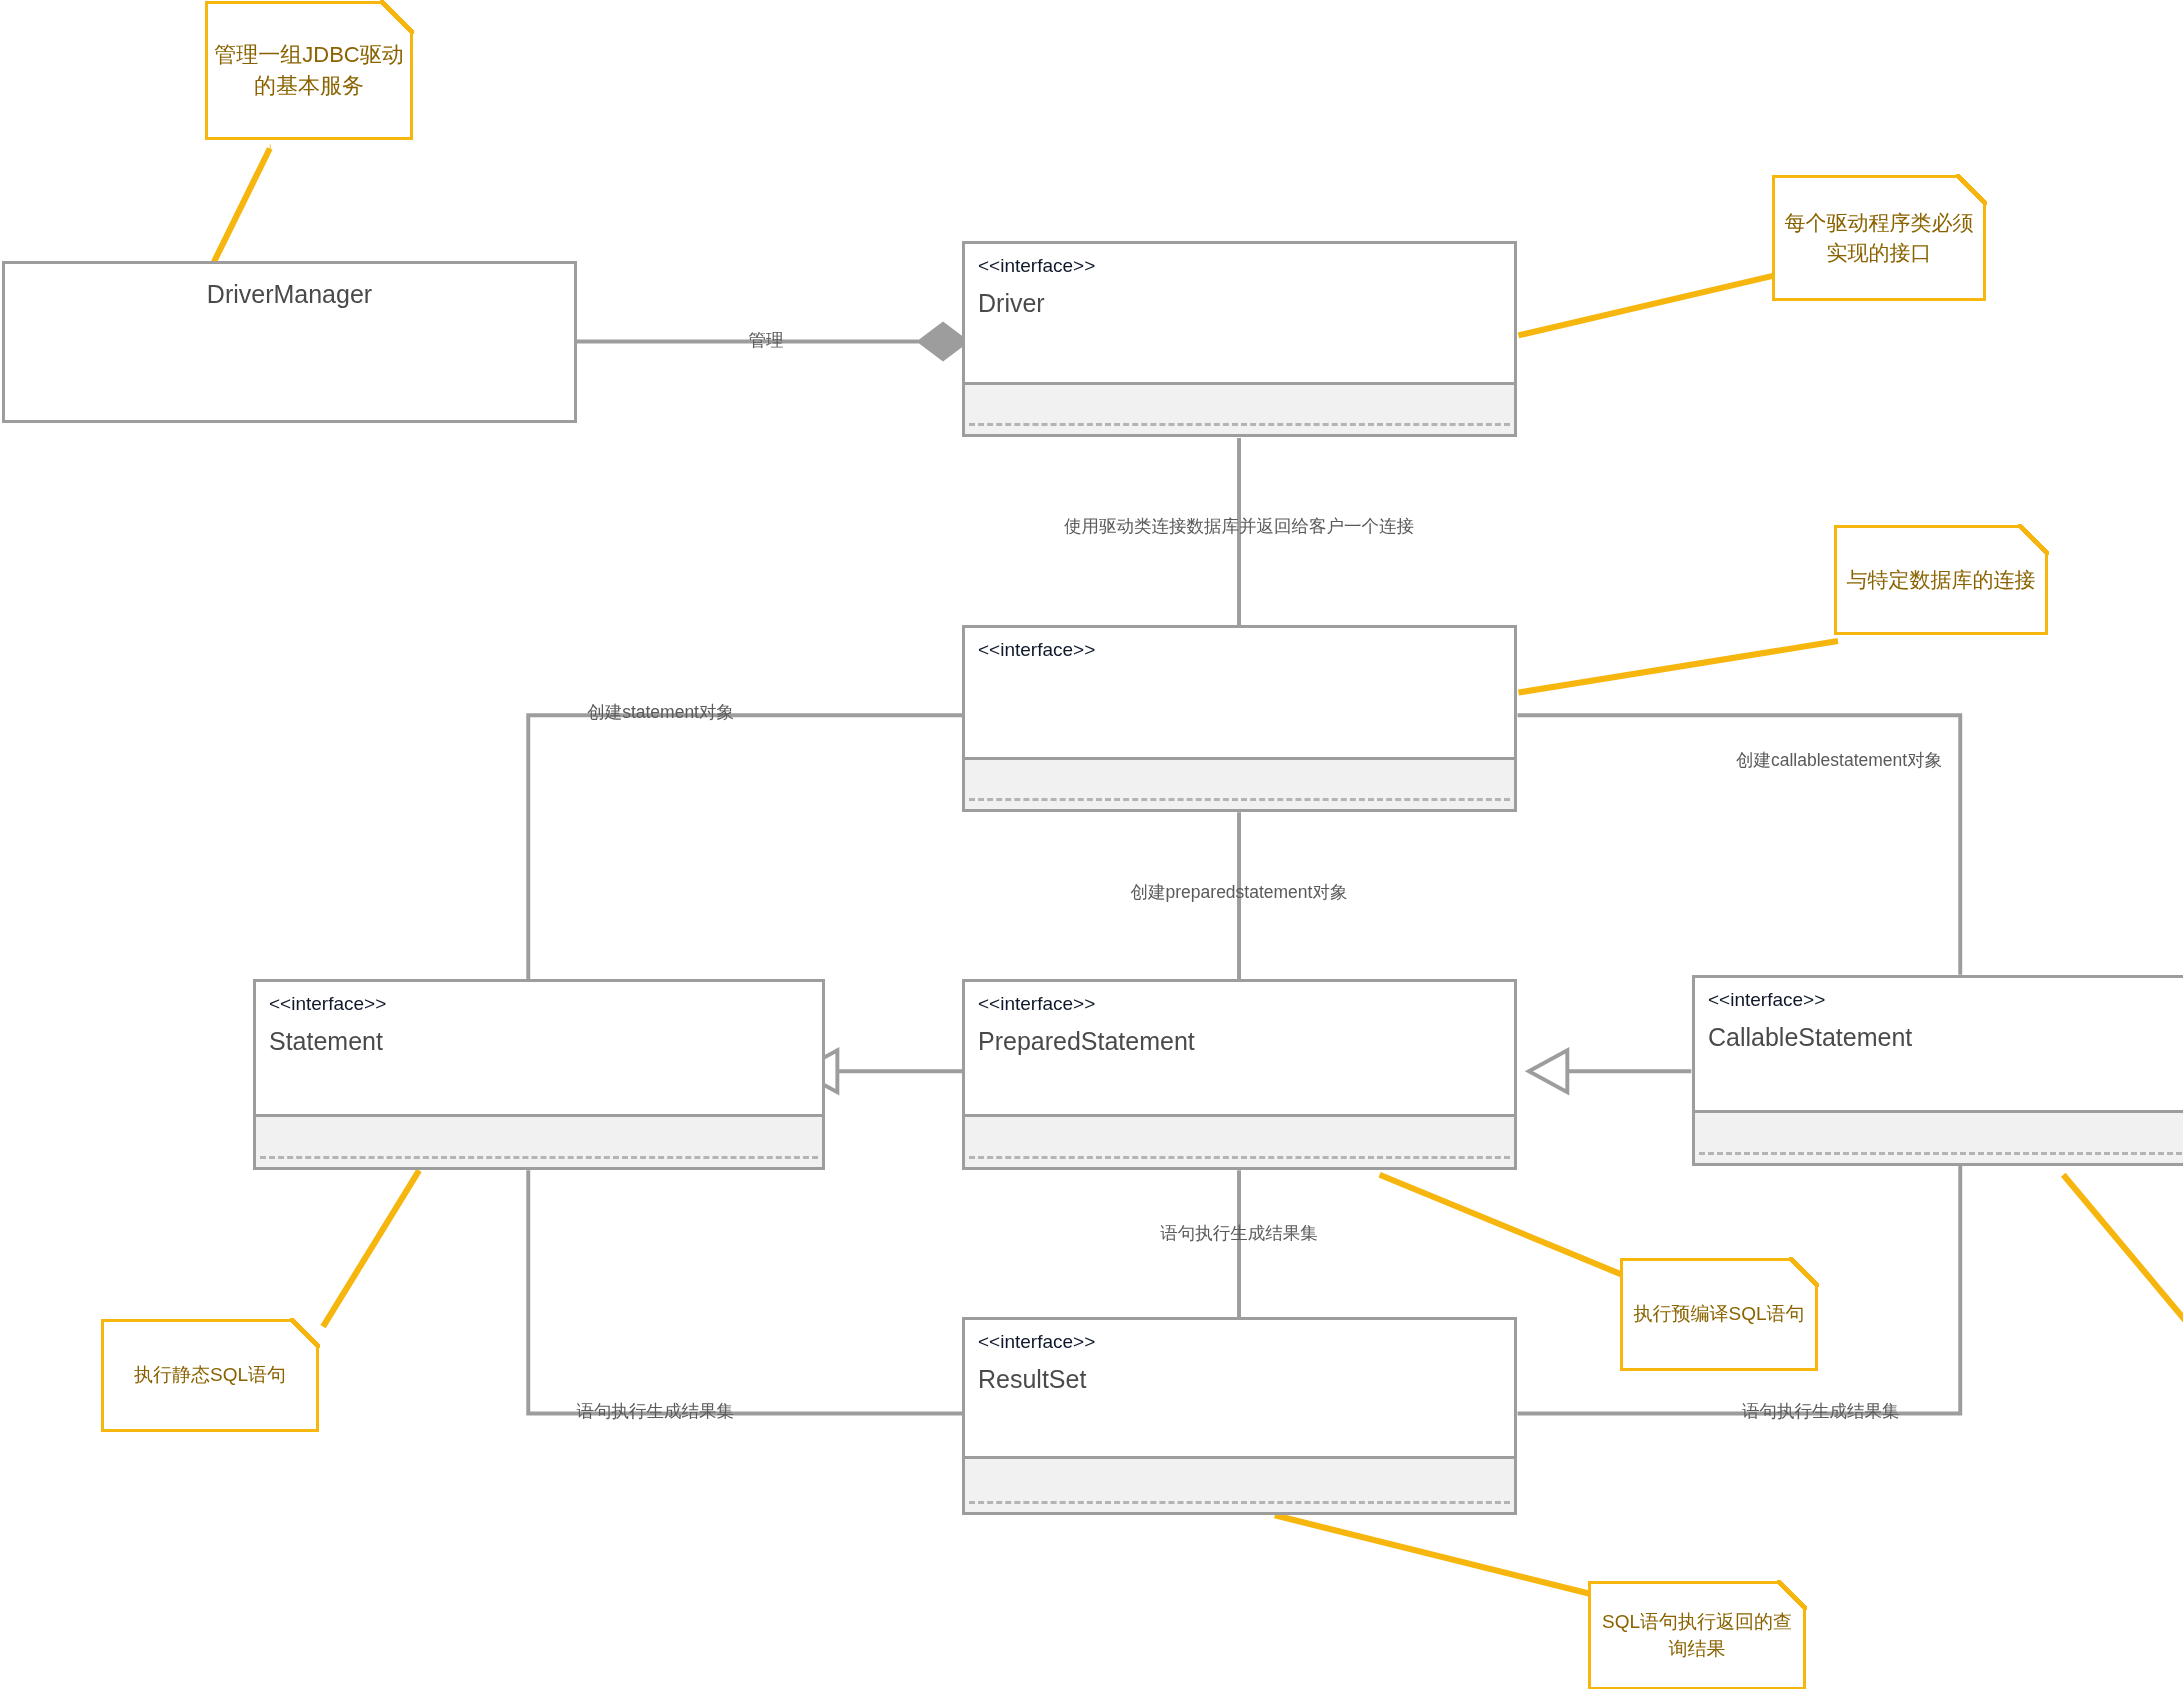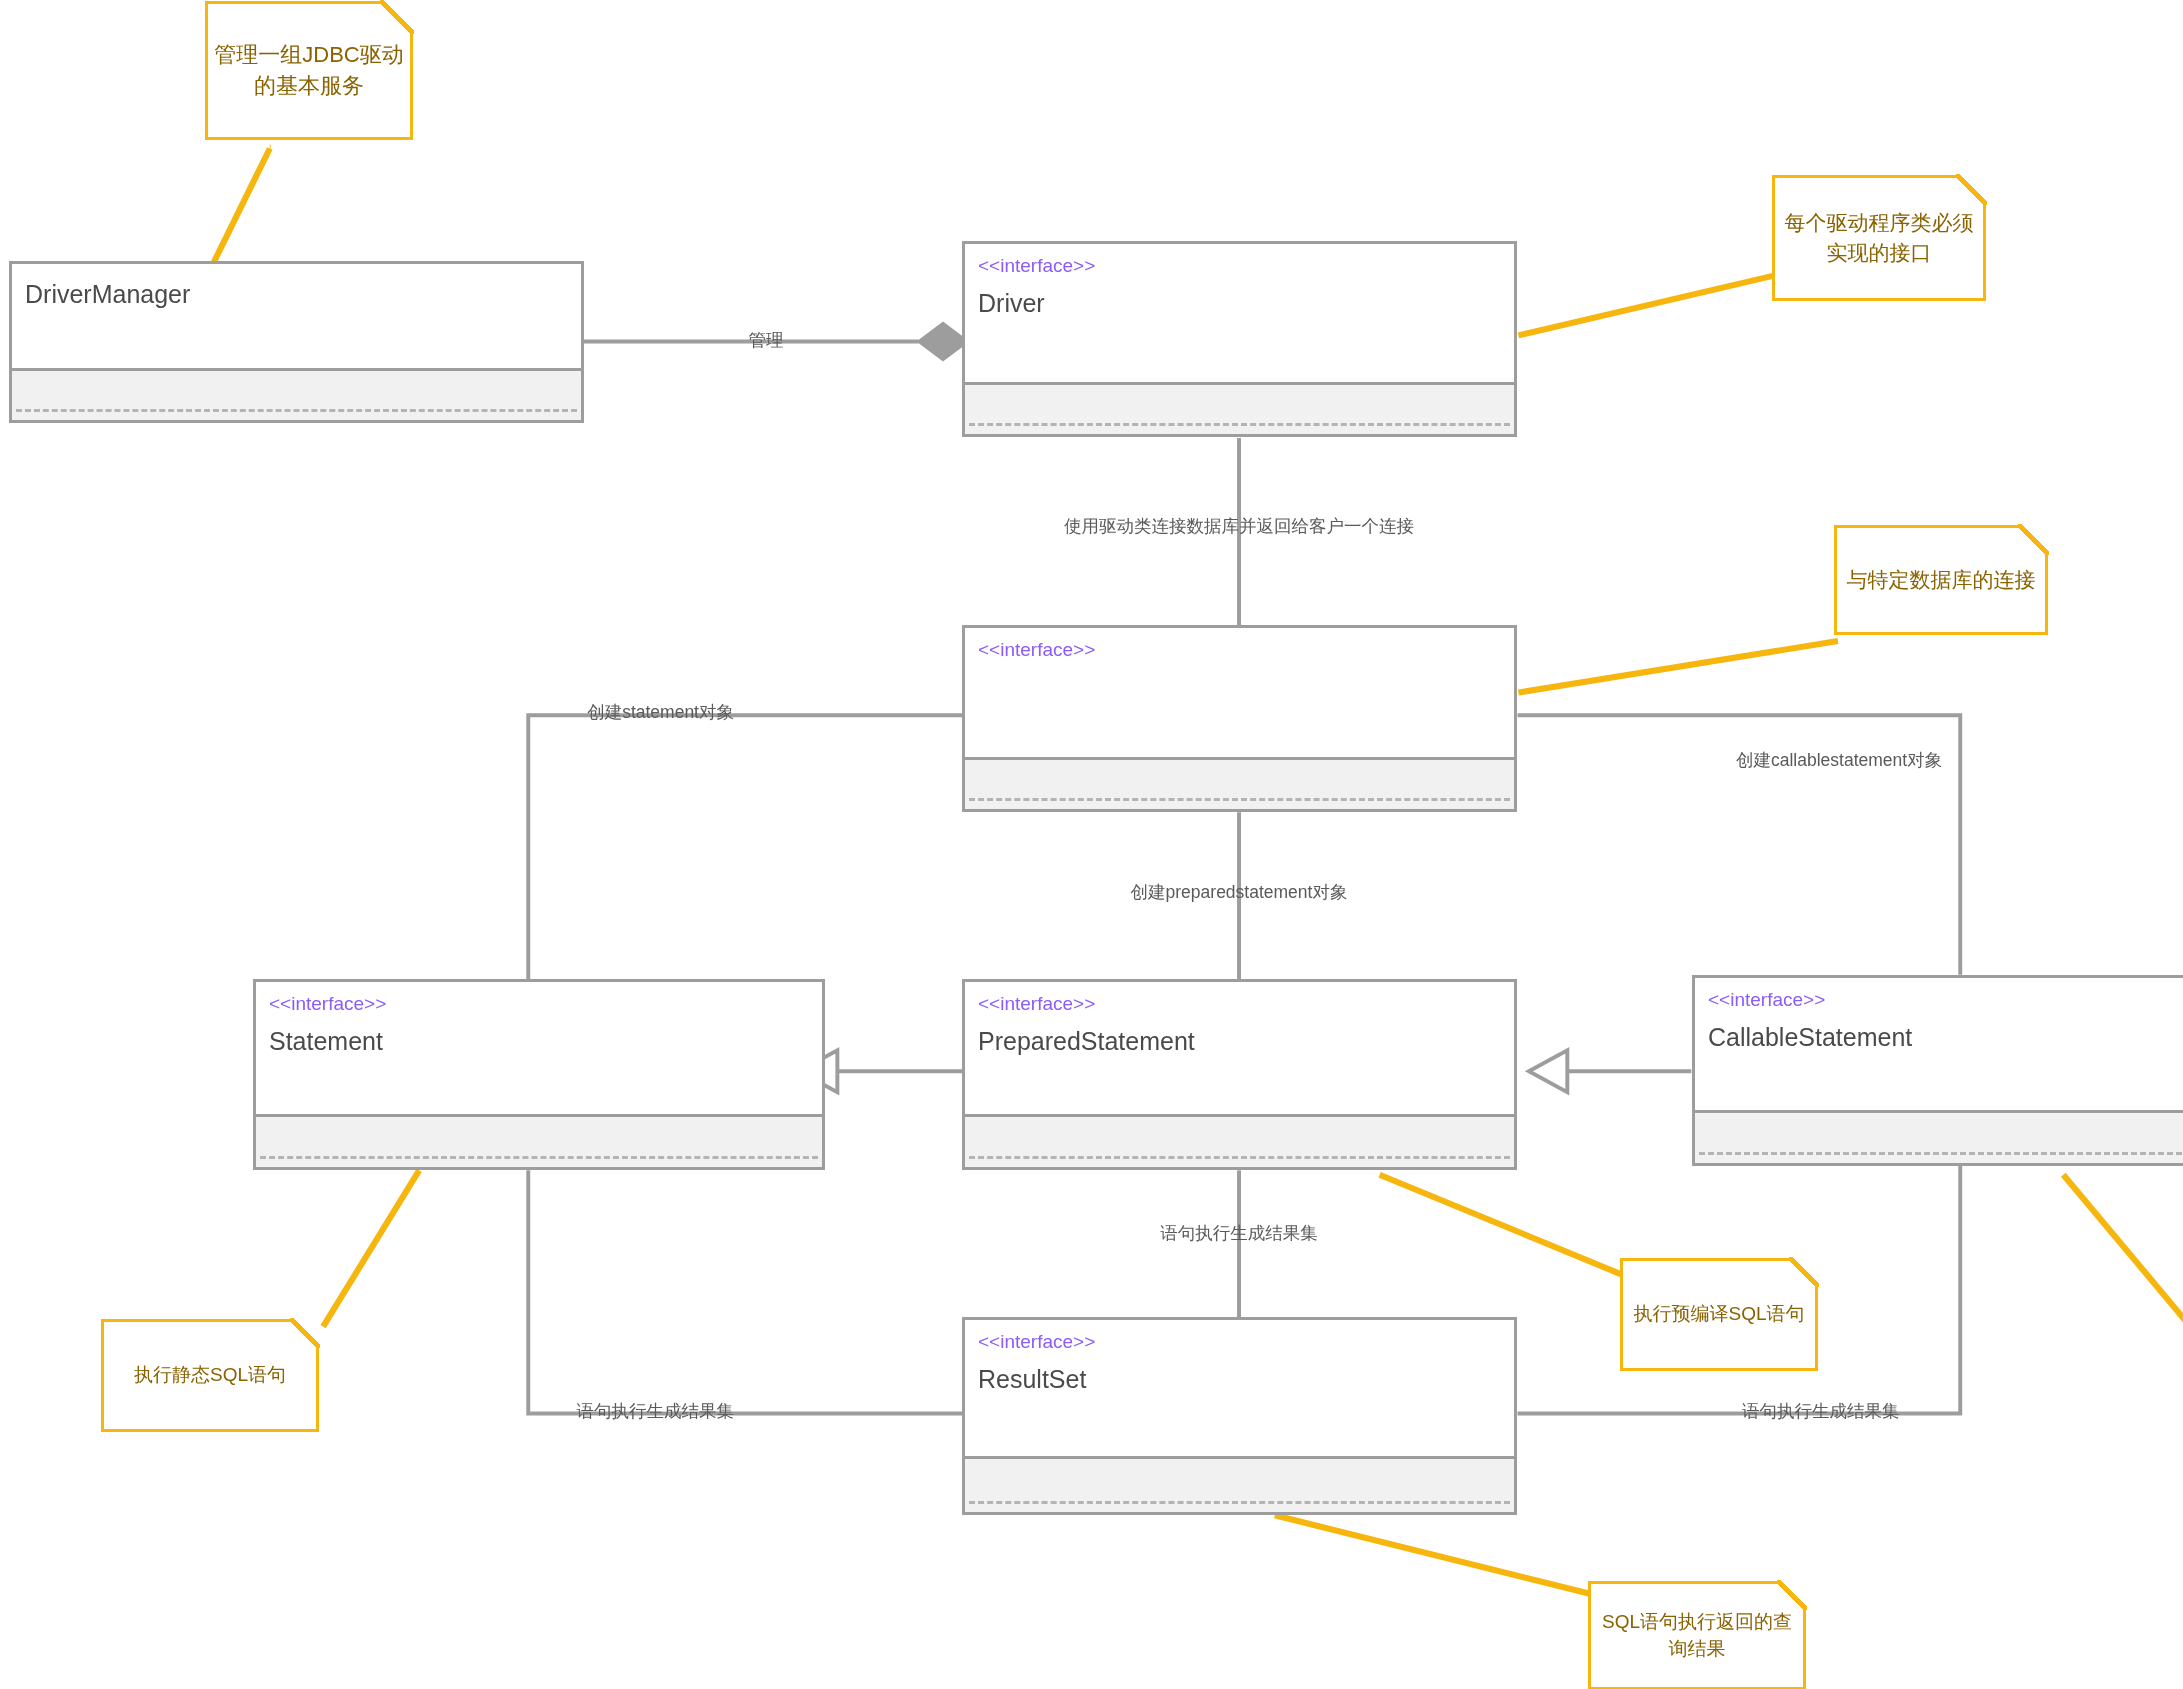--- a/index.html
+++ b/index.html
@@ -44,7 +44,7 @@
     justify-content: flex-start;
   }
   .uml-stereo {
-    color: #8b5cf6;
+    color: #0f172a;
     font-size: 19px;
     line-height: 1.15;
     white-space: nowrap;

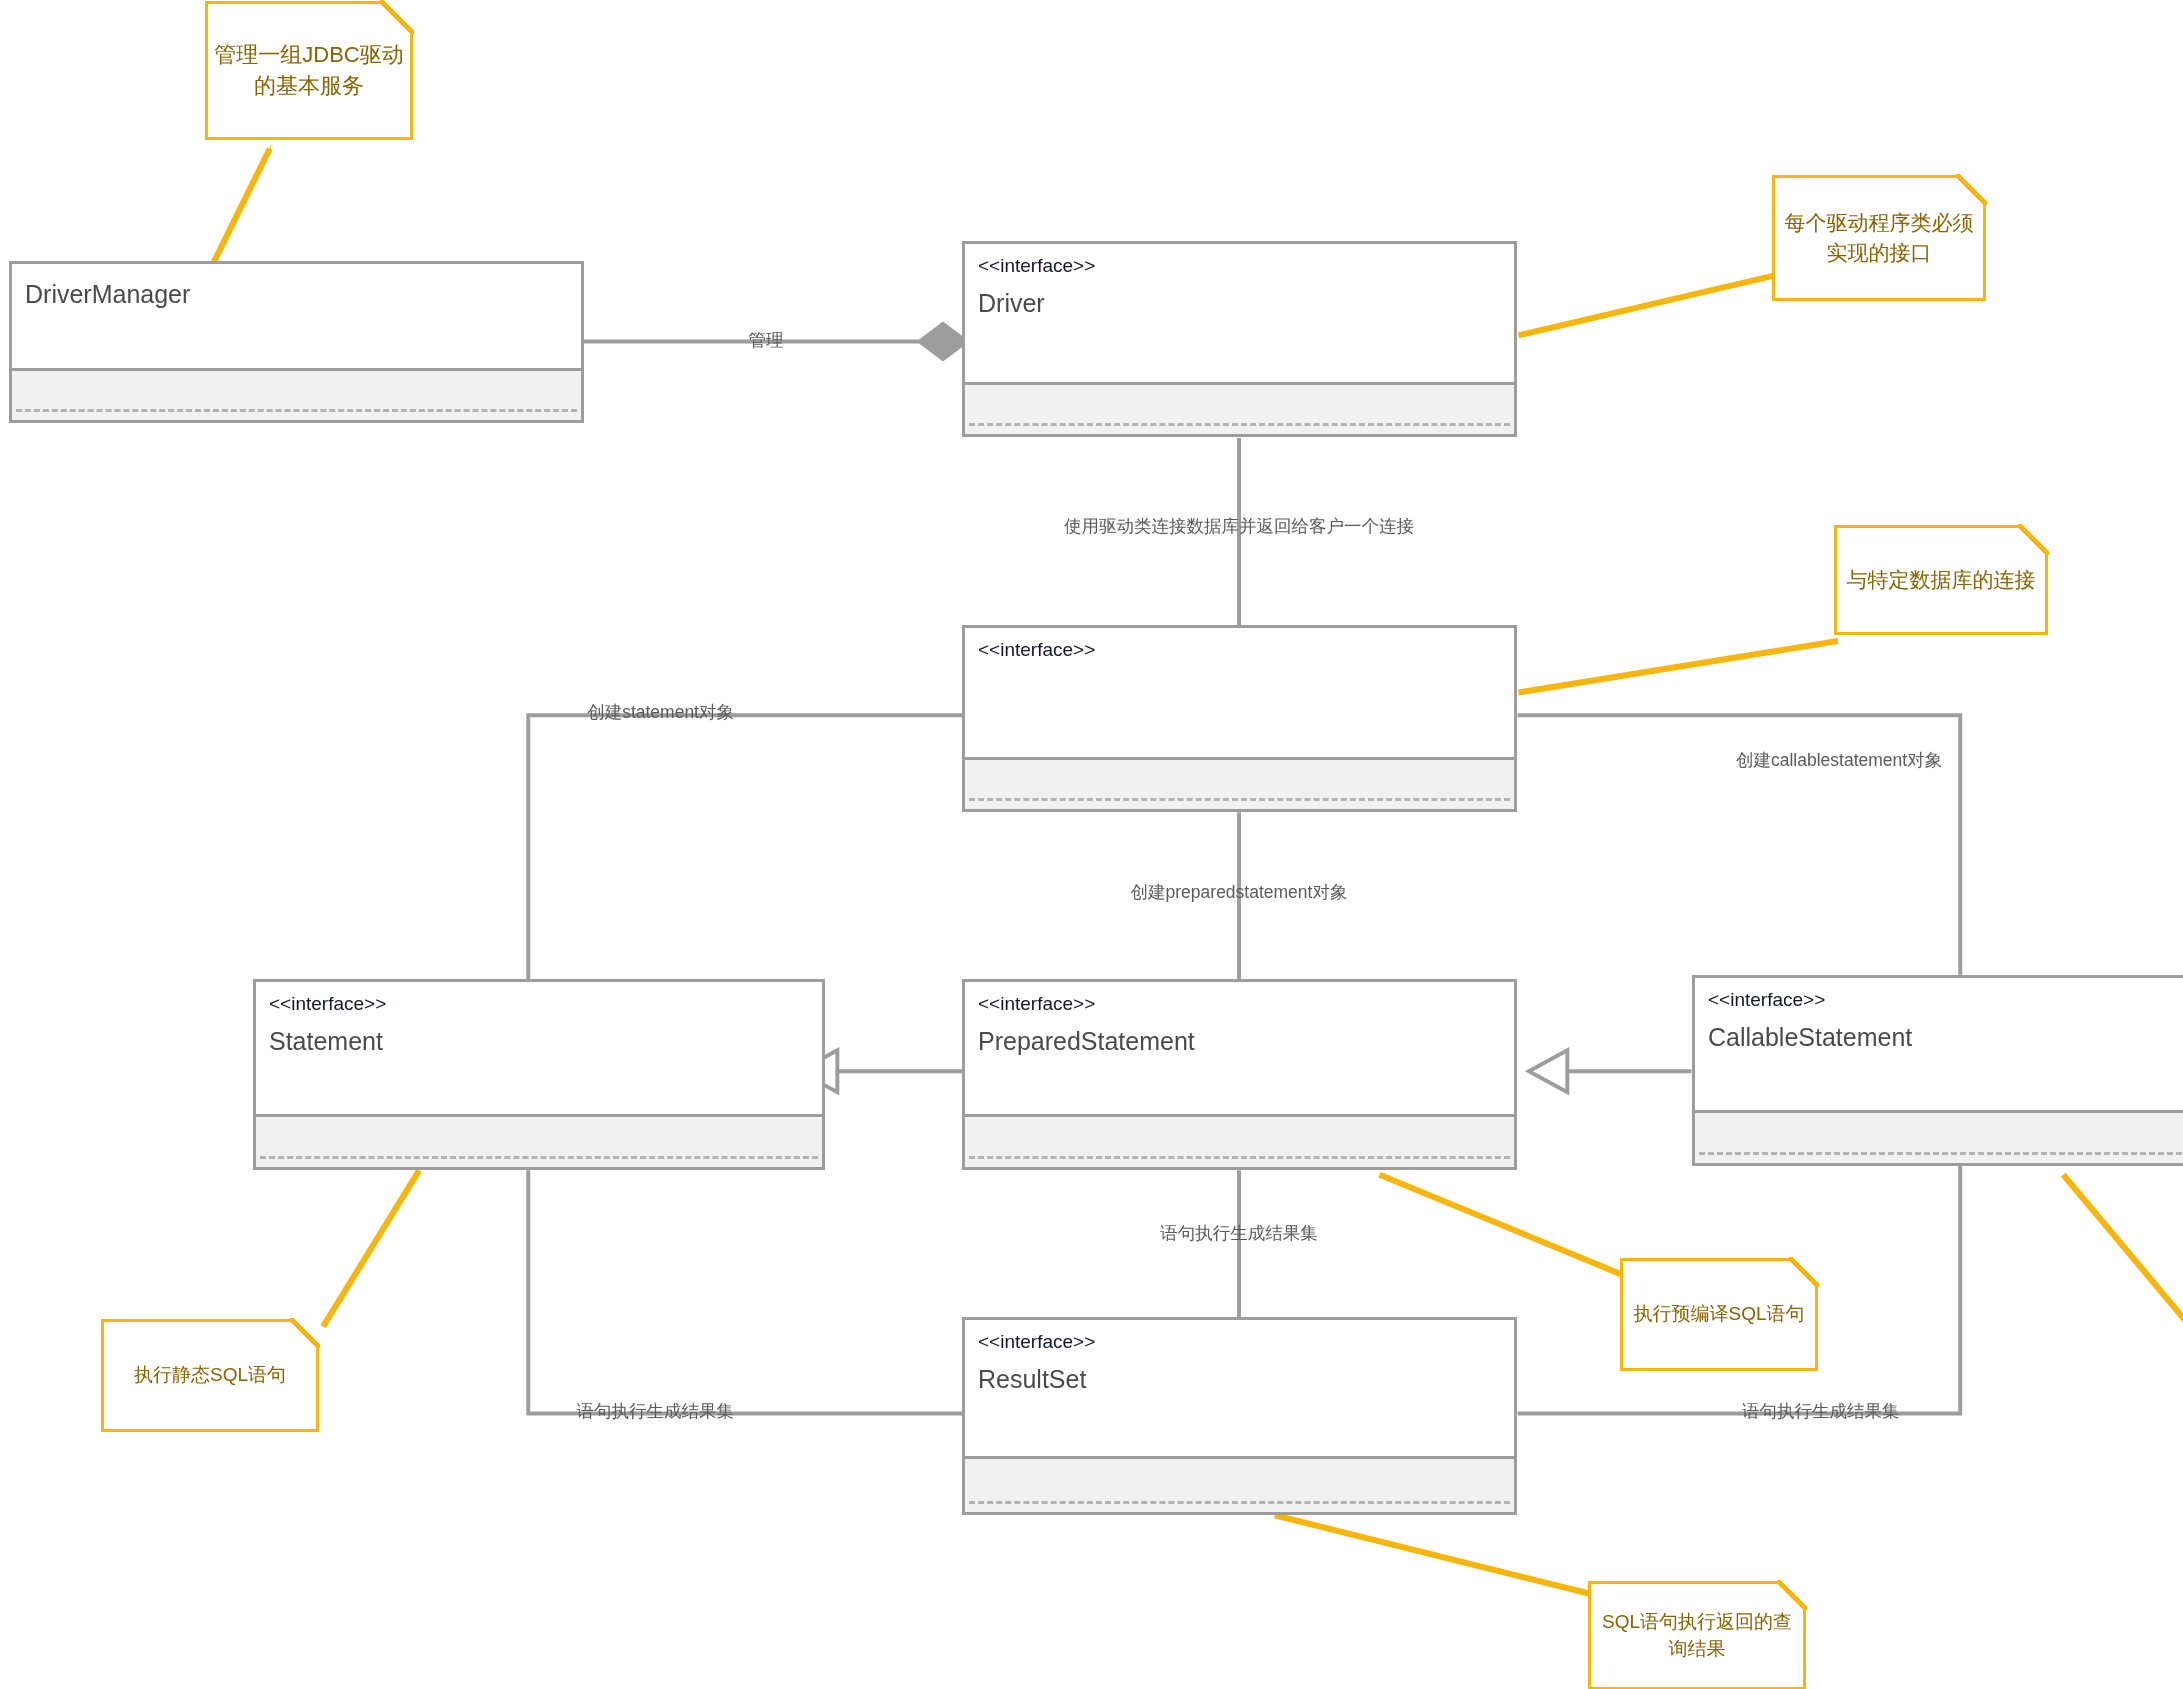--- a/index.html
+++ b/index.html
@@ -174,7 +174,7 @@
     </g>
   </svg>
 
-  <div class="uml-box" style="left:9px; top:261px; width:575px; height:162px;">
+  <div class="uml-box" style="left:2px; top:261px; width:575px; height:162px;align-items:center;">
     <div class="uml-head">
       <div class="uml-name no-stereo">DriverManager</div>
     </div>

